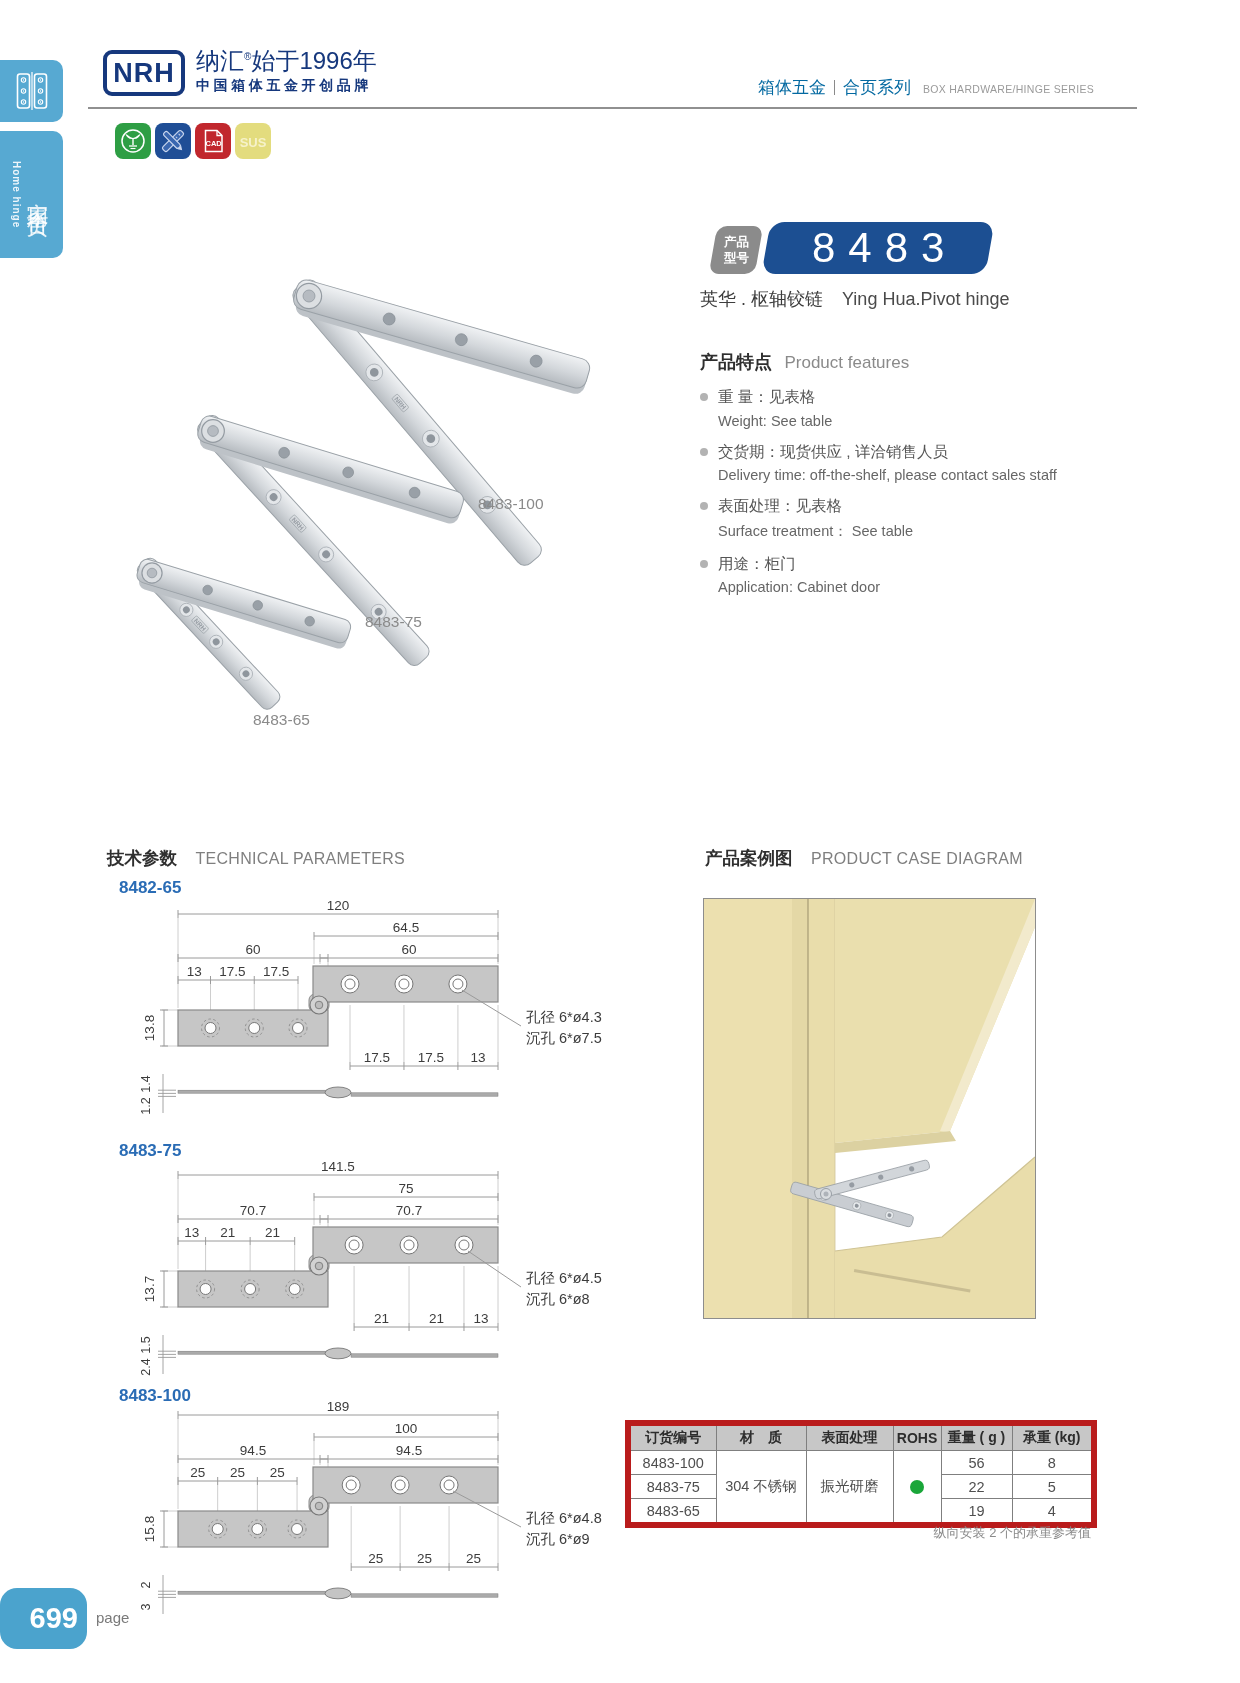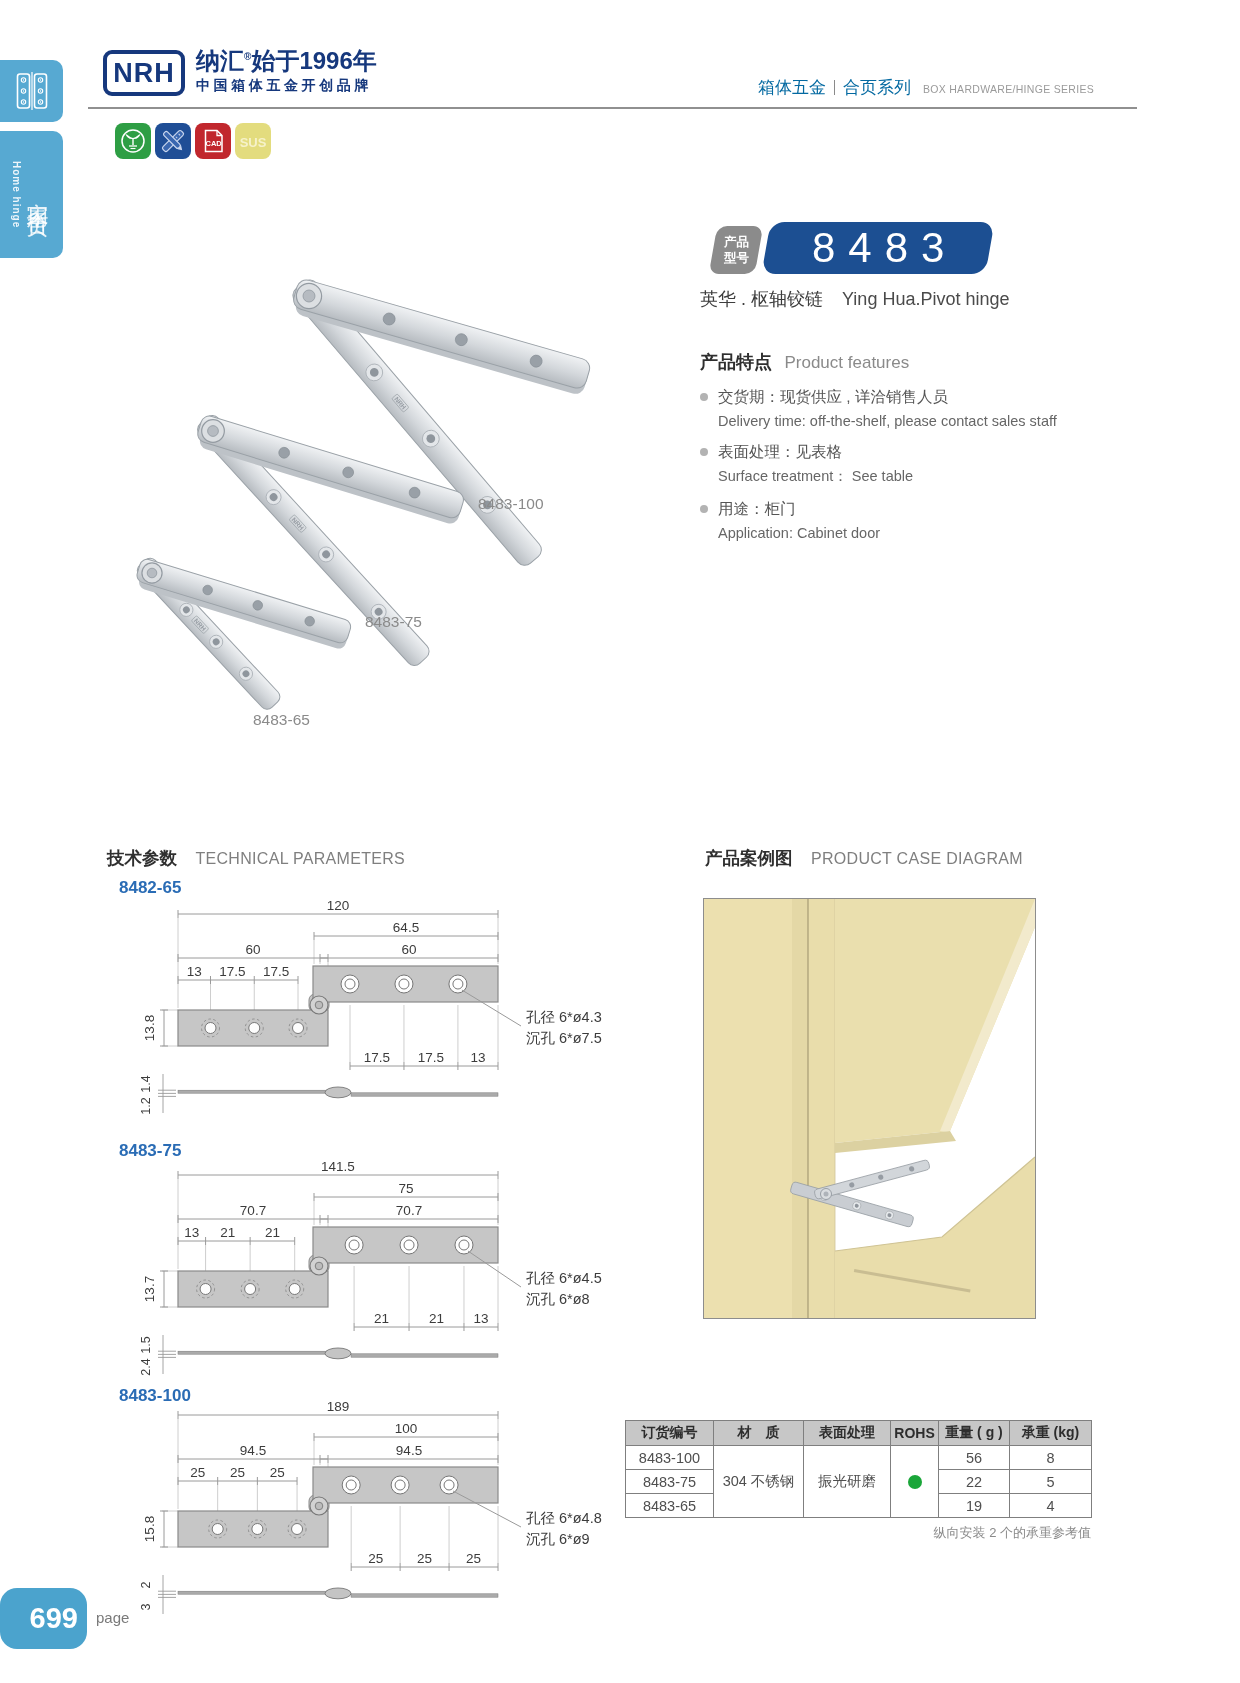--- a/index.html
+++ b/index.html
@@ -19,7 +19,7 @@
             display:flex;align-items:center;justify-content:center;font-weight:bold;font-size:27px;
             color:#16387d;letter-spacing:1px;}
   .brand{left:196px;top:48px;color:#16387d;}
-  .brand-l1{font-size:24px;font-weight:bold;line-height:1.1;}
+  .brand-l1{font-size:24px;font-weight:normal;line-height:1.1;}
   .brand-l1 sup{font-size:10px;}
   .brand-l2{font-size:14px;font-weight:bold;letter-spacing:3.6px;margin-top:3px;}
   .series{right:146px;top:76px;display:flex;align-items:baseline;}

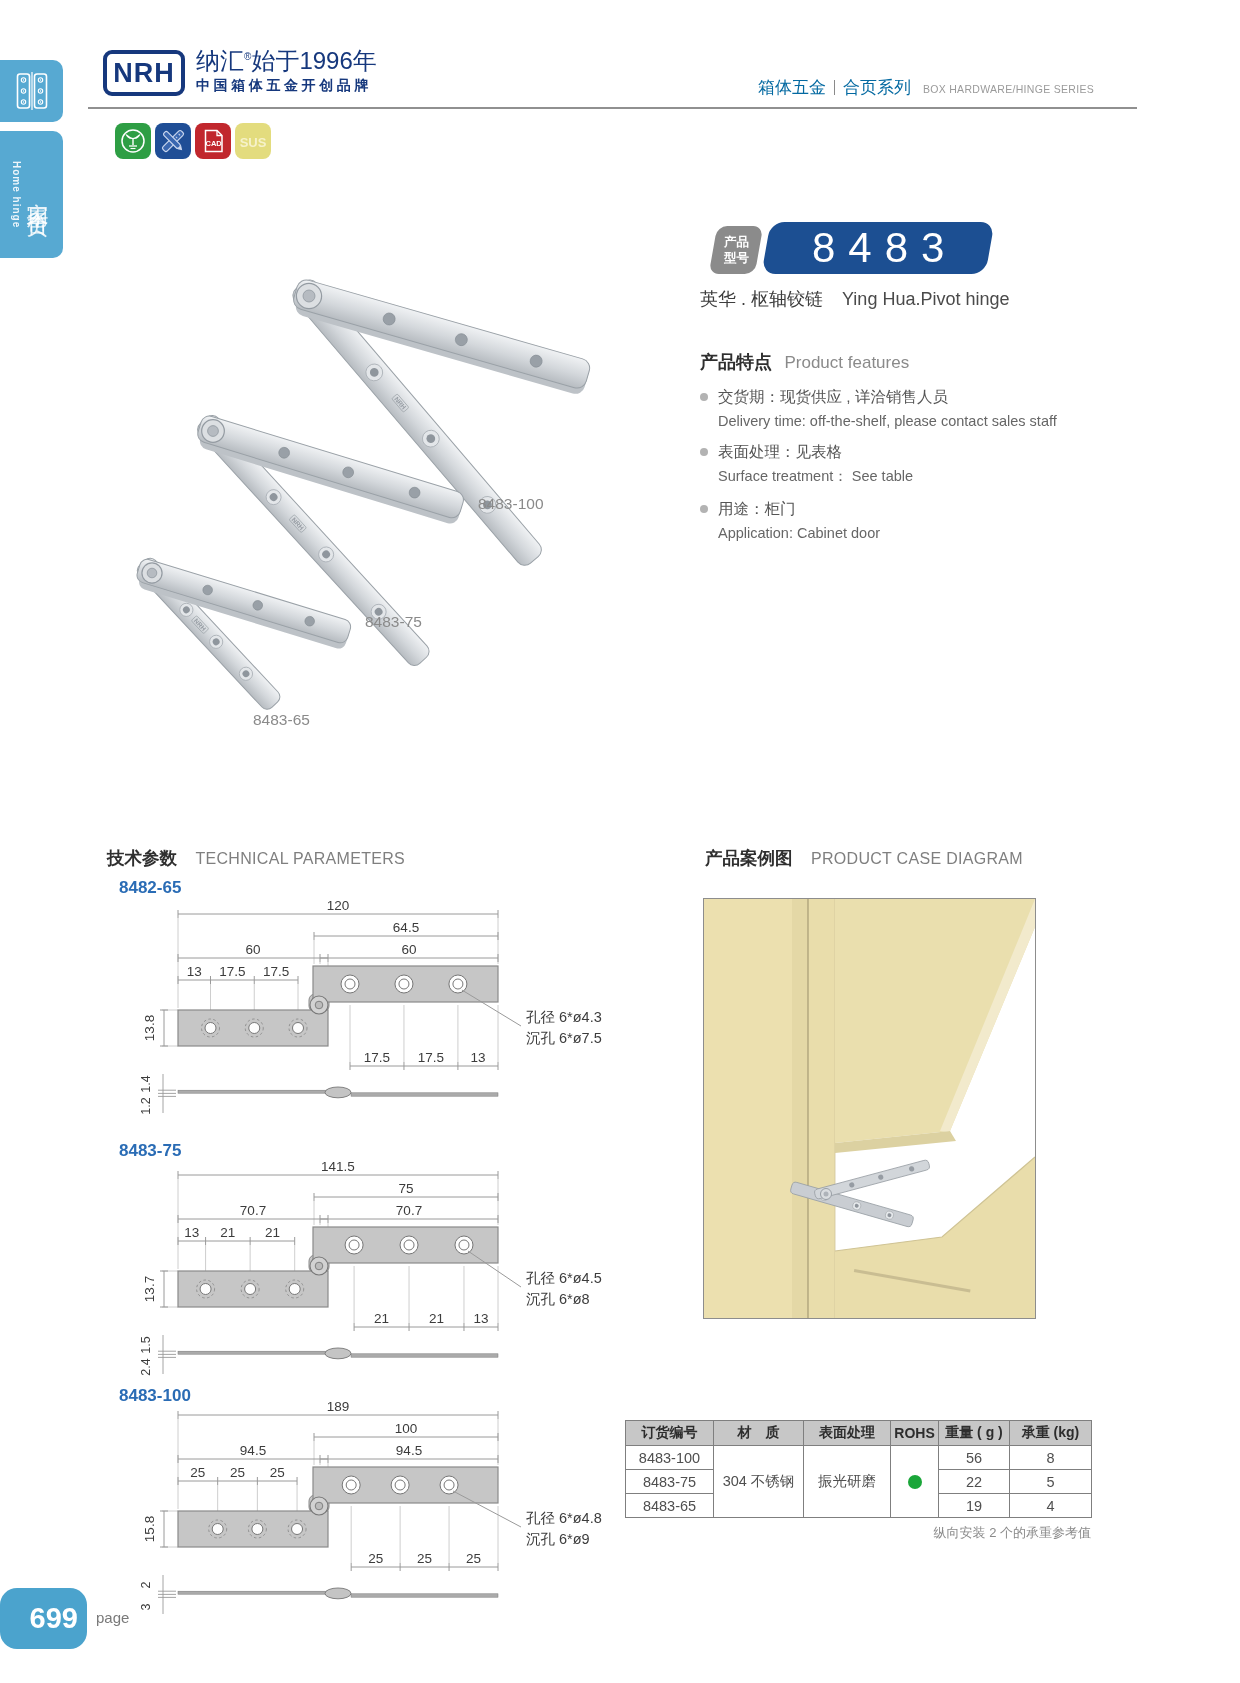--- a/index.html
+++ b/index.html
@@ -260,6 +260,11 @@
       <span class="en">Product features</span>
     </div>
     <ul class="f-list">
+      <li>
+          <span class="dot"></span>
+        <div class="f-cn">重  量：见表格</div>
+          <div class="f-en">Weight: See table</div>
+        </li>
       <li>
           <span class="dot"></span>
         <div class="f-cn">交货期：现货供应 , 详洽销售人员</div>

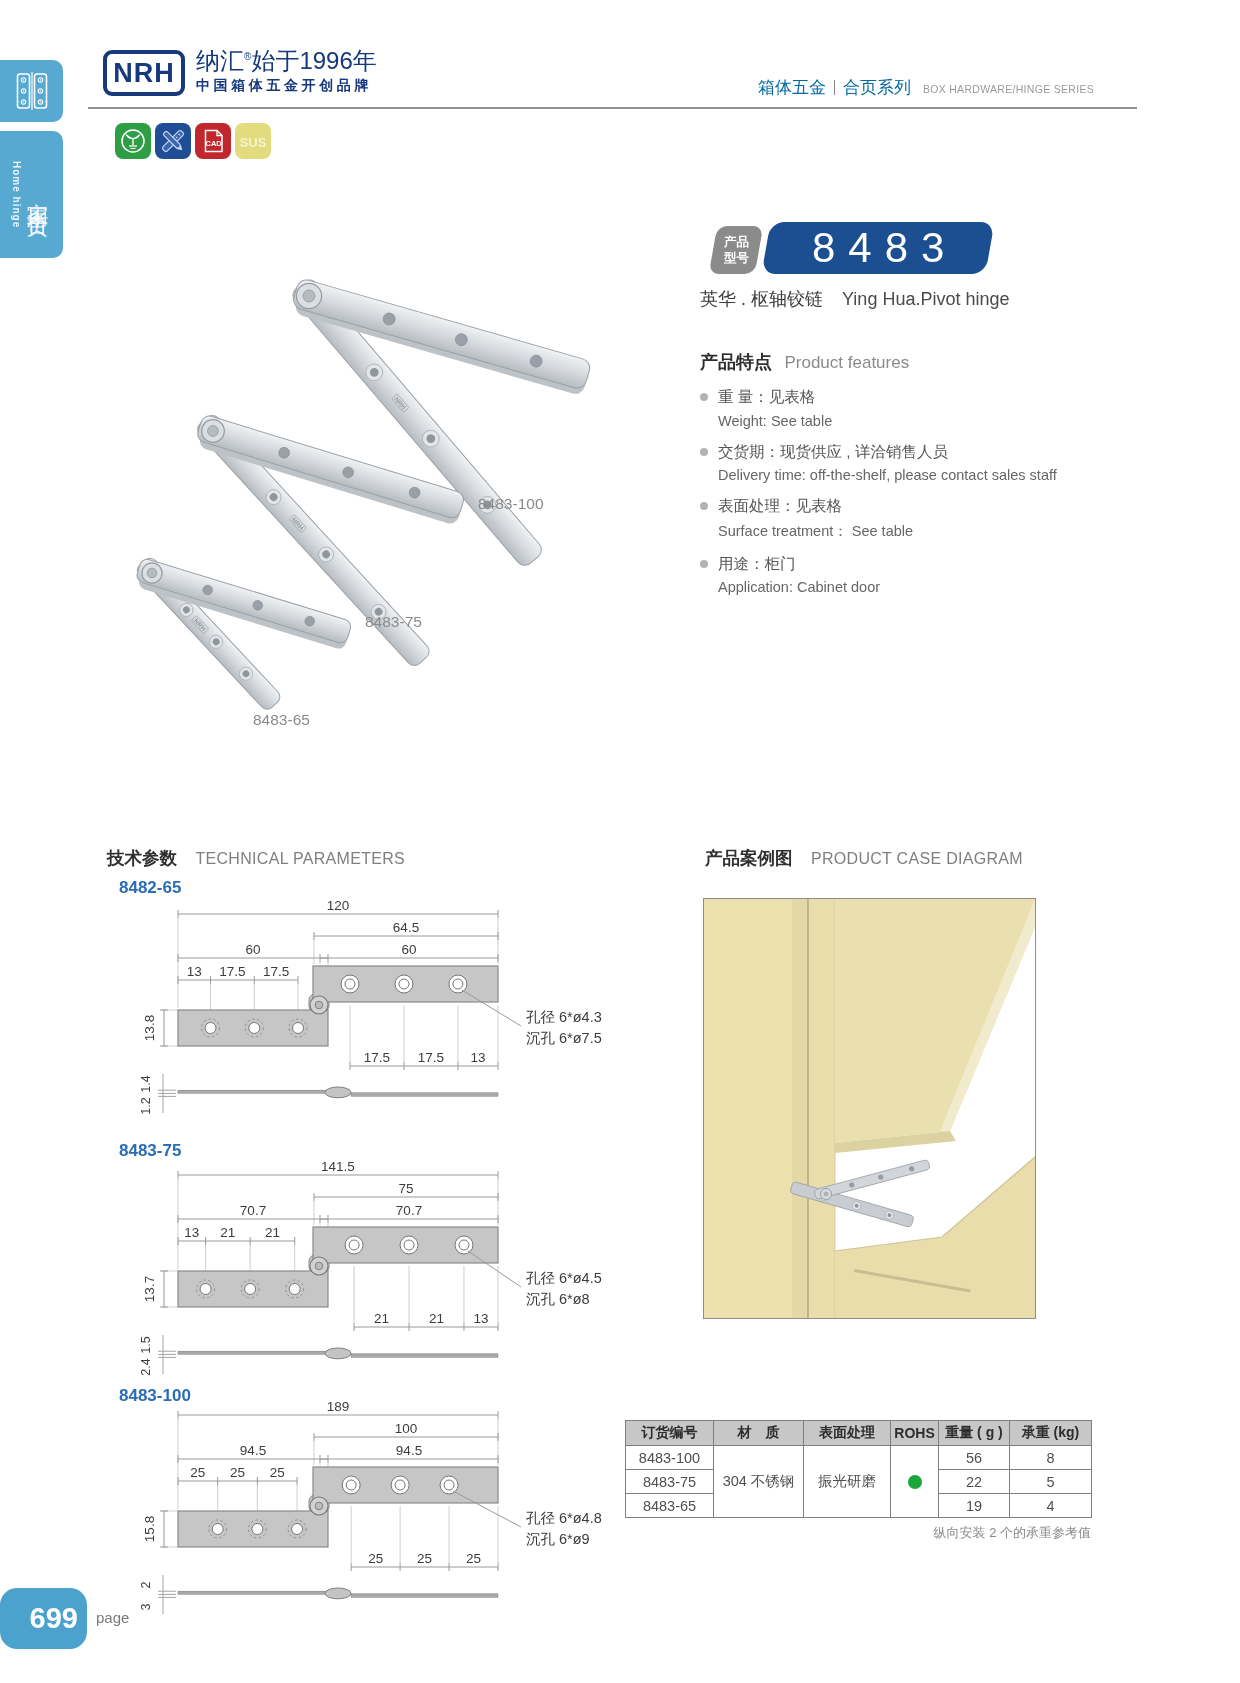--- a/index.html
+++ b/index.html
@@ -64,7 +64,7 @@
   .case-box{left:703px;top:898px;width:331px;height:419px;border:1px solid #8d8d8d;background:#fff;}
 
   
-  .spec{left:625px;top:1420px;border-collapse:collapse;border:1px solid #b91c1c;table-layout:fixed;}
+  .spec{left:625px;top:1420px;border-collapse:collapse;border:6px solid #b91c1c;table-layout:fixed;}
   .spec th,.spec td{border:1px solid #7f7f7f;text-align:center;padding:0;overflow:hidden;}
   .spec th{background:#c7c7c7;height:24px;font-size:14px;color:#2d2d2d;font-weight:600;}
   .spec td{height:23px;font-size:14.5px;color:#4f4f4f;background:#fff;}

